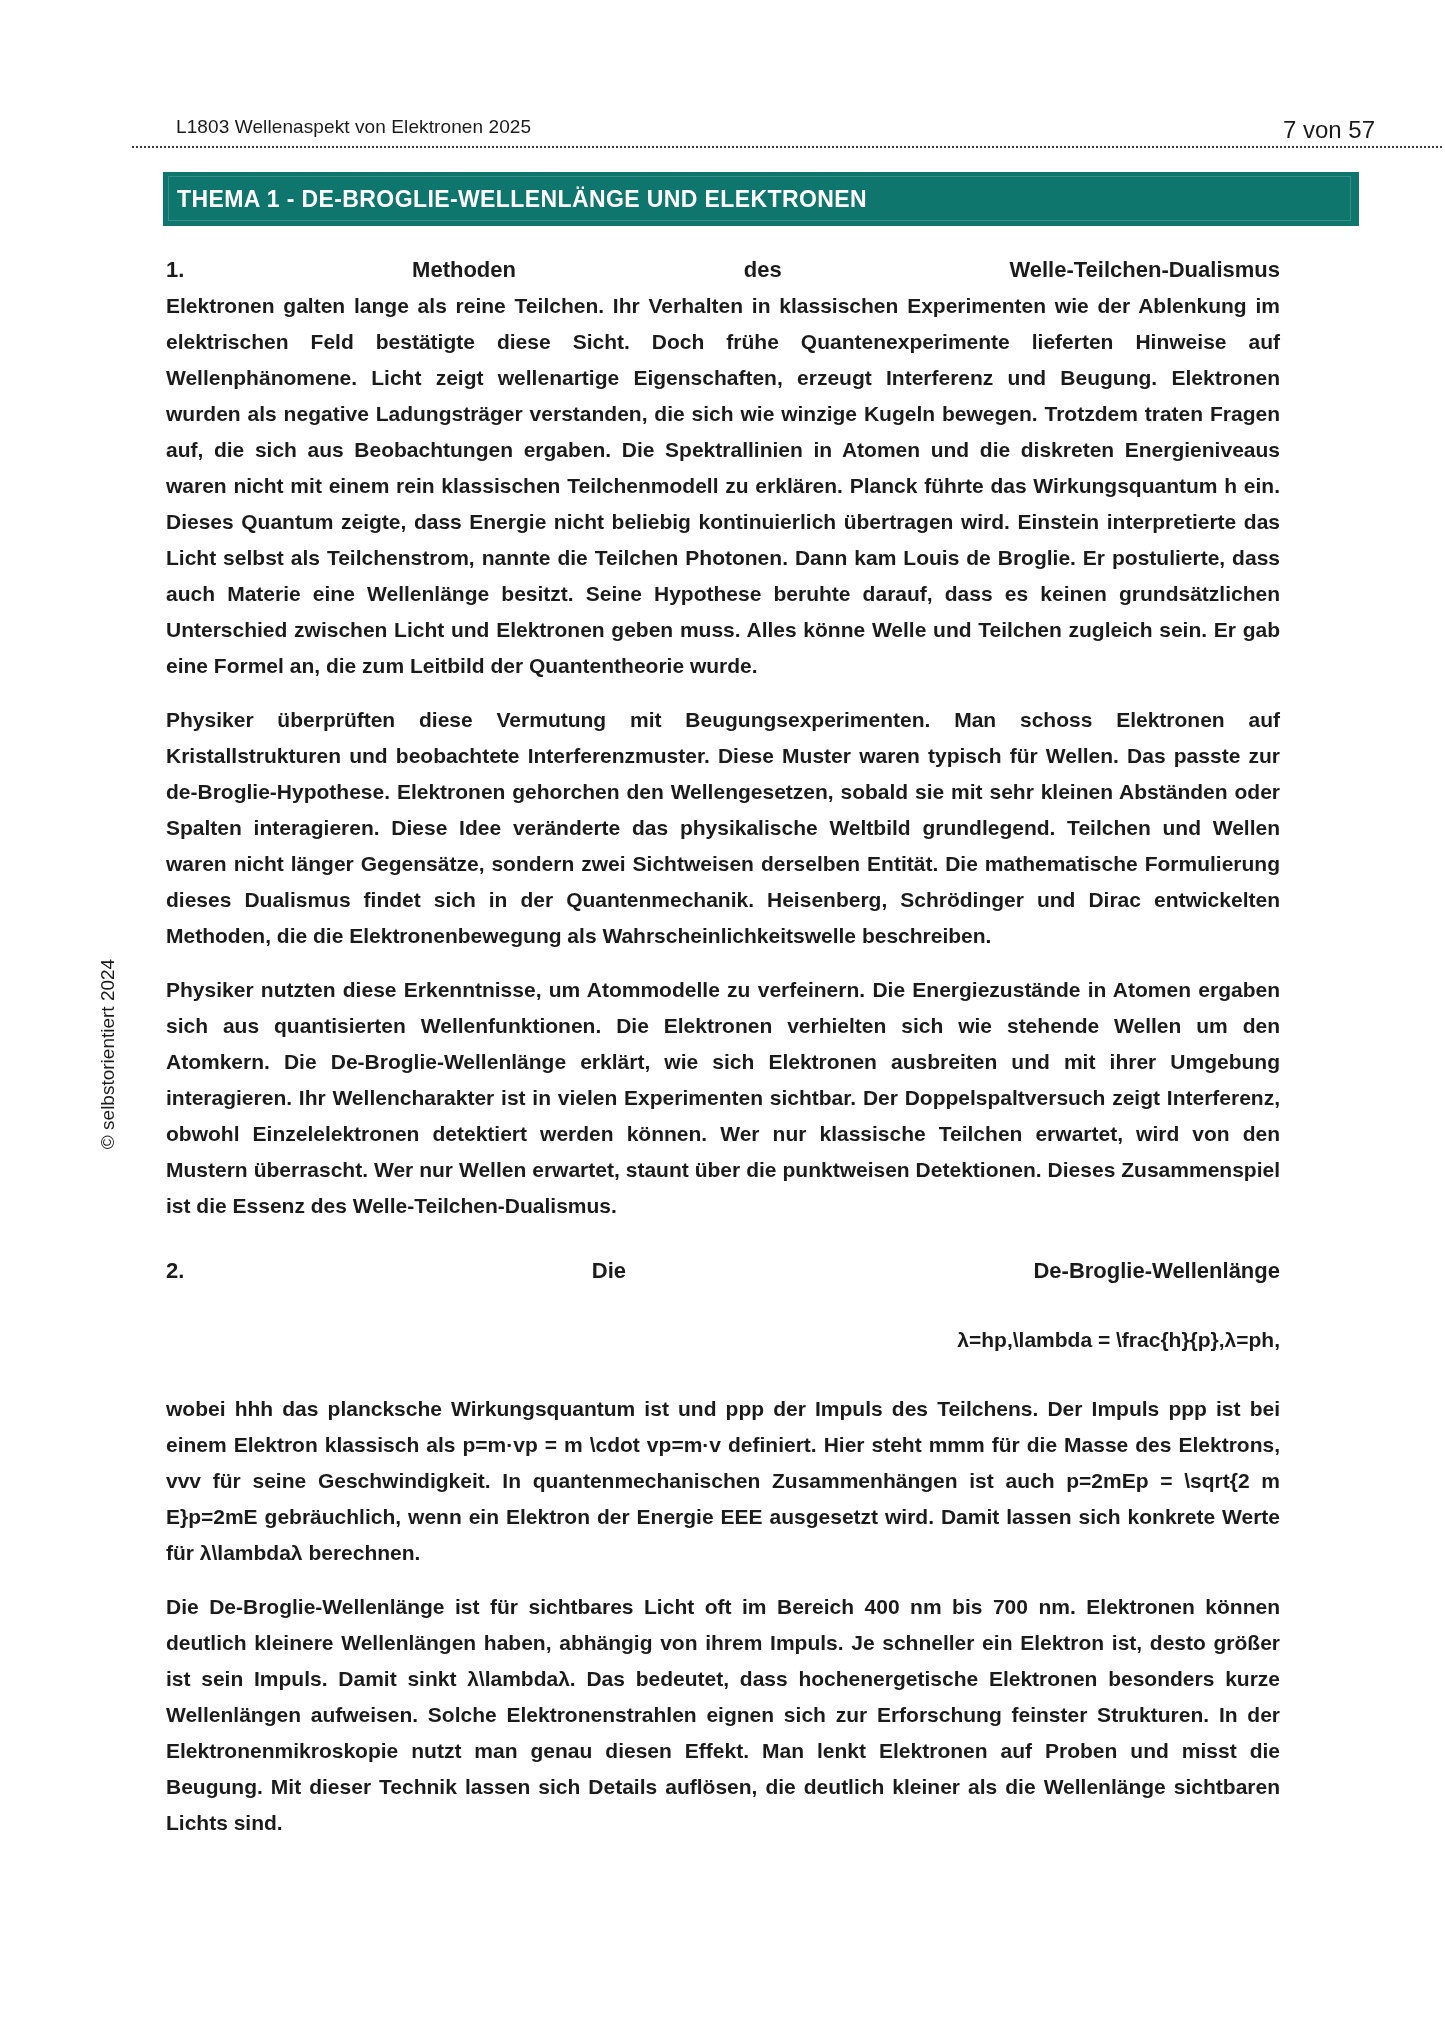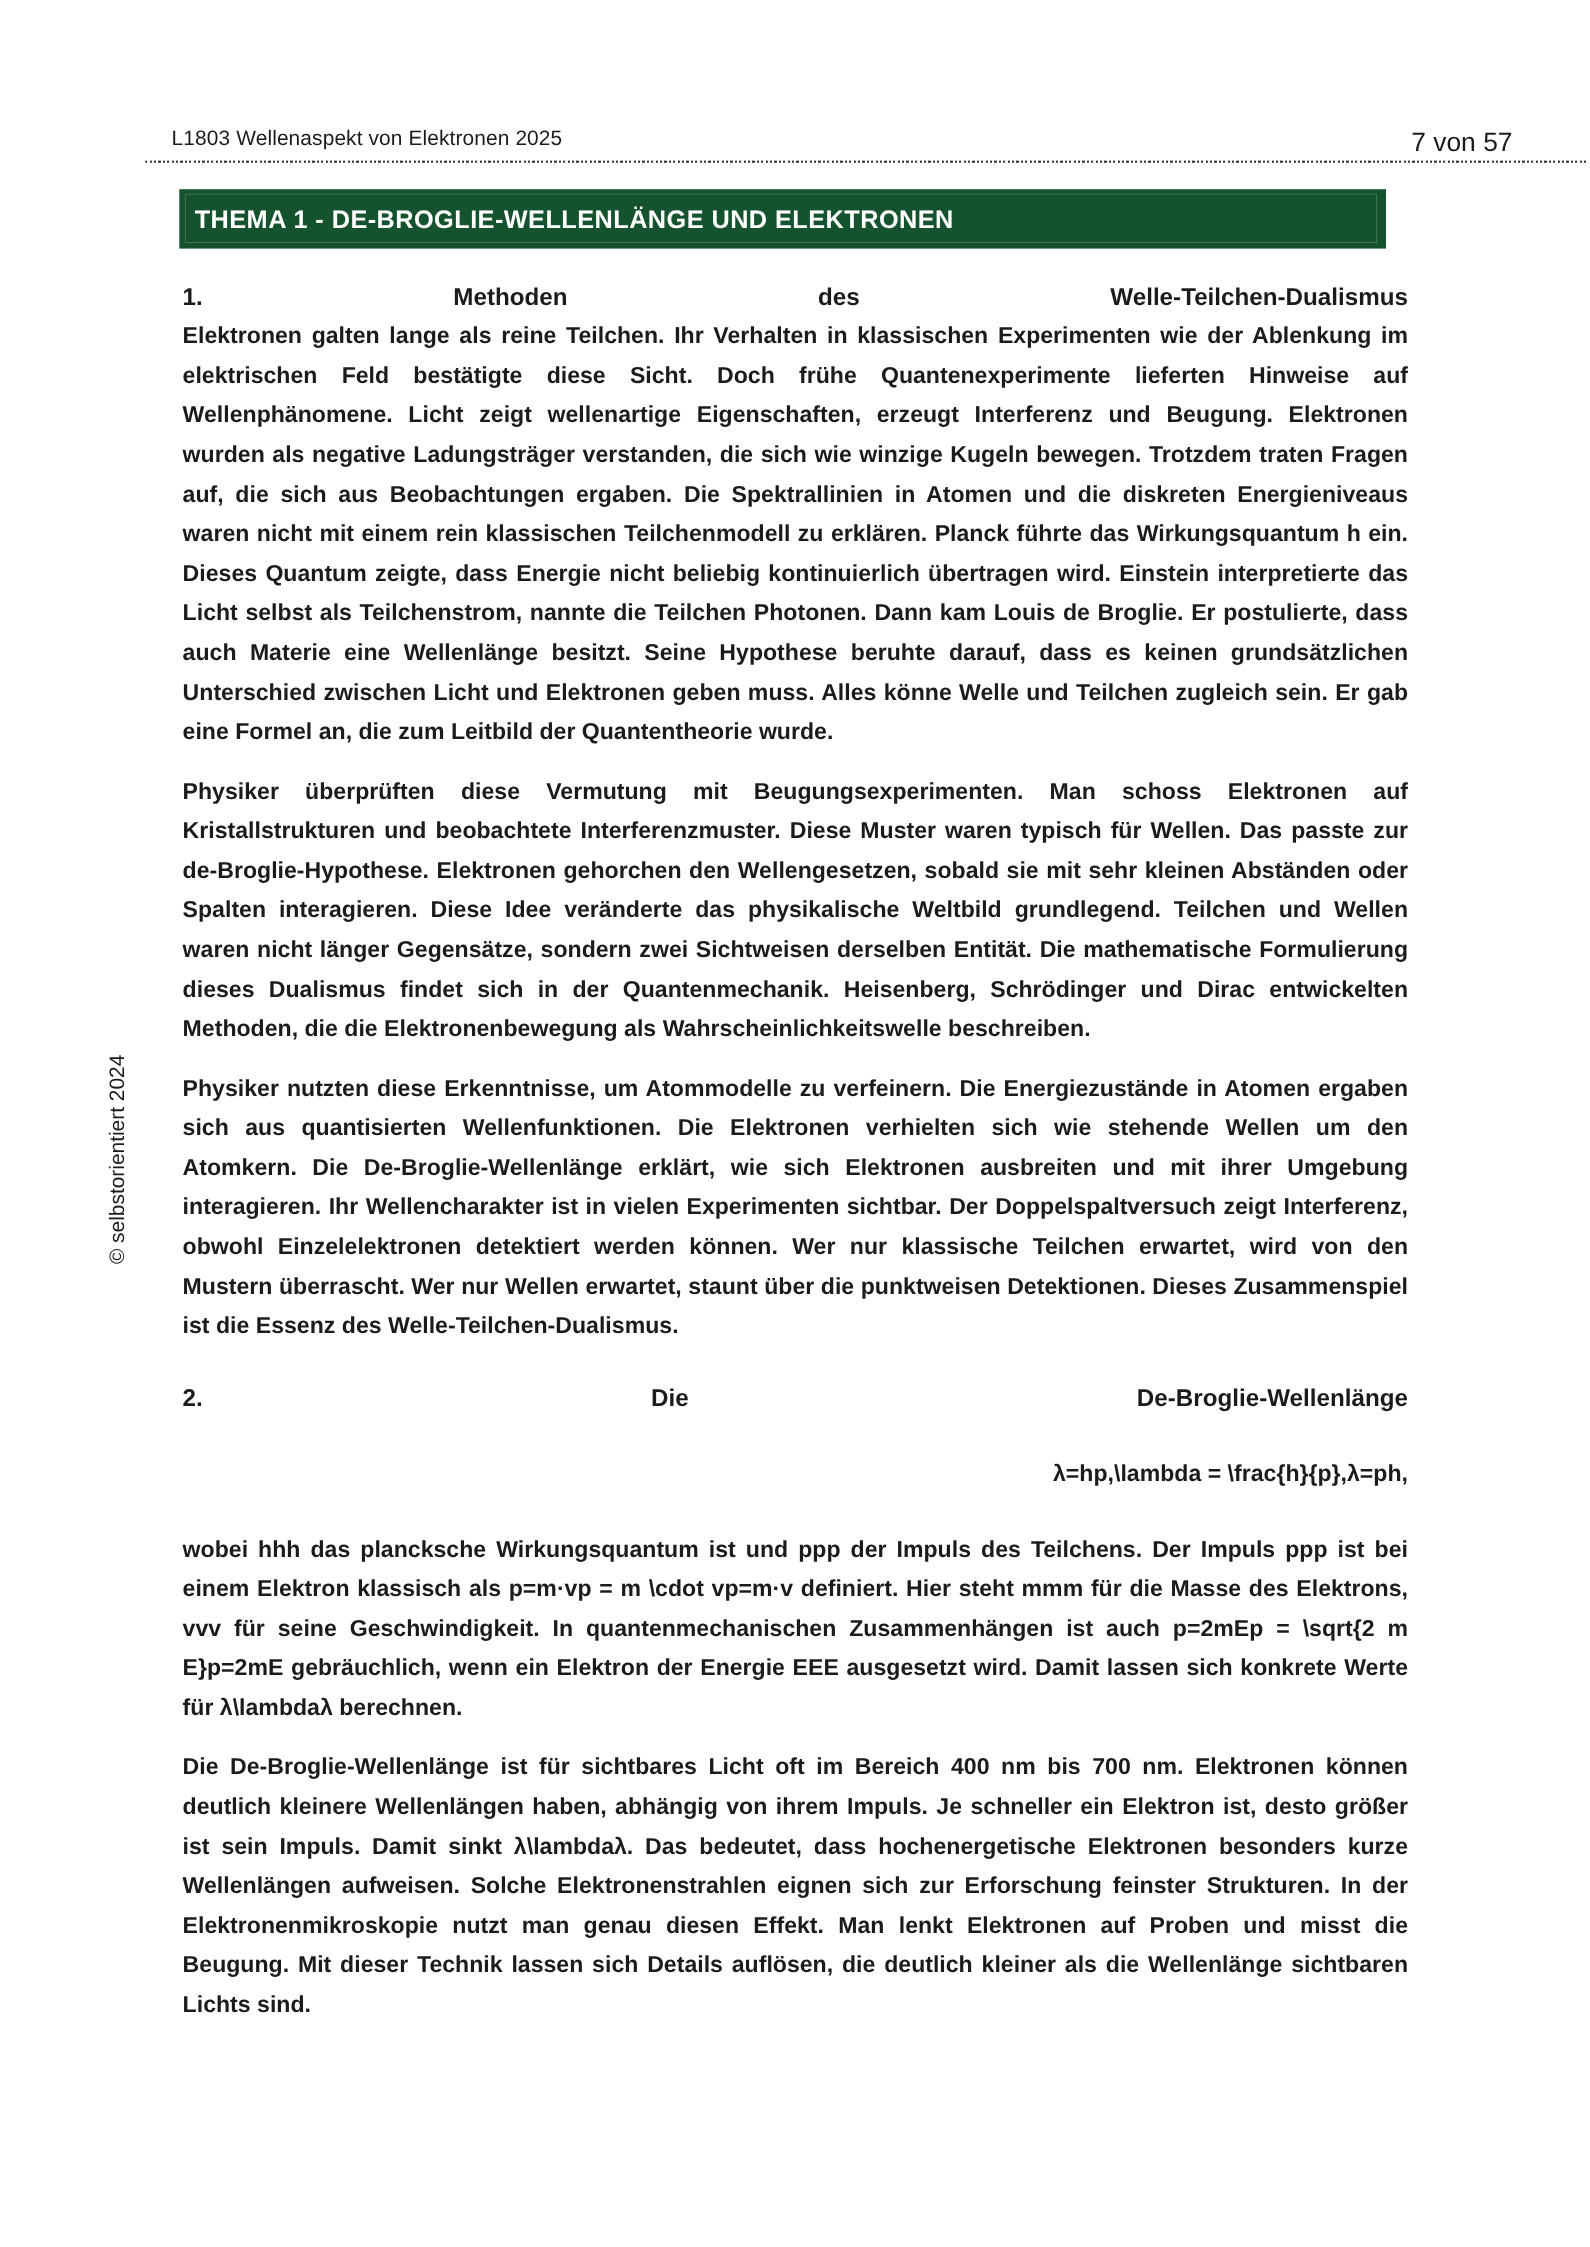--- a/index.html
+++ b/index.html
@@ -14,7 +14,7 @@
   }
   .header-left {
     position: absolute;
-    left: 156px; top: 116px;
+    left: 176px; top: 116px;
     font-size: 19px;
     letter-spacing: 0.1px;
     white-space: nowrap;

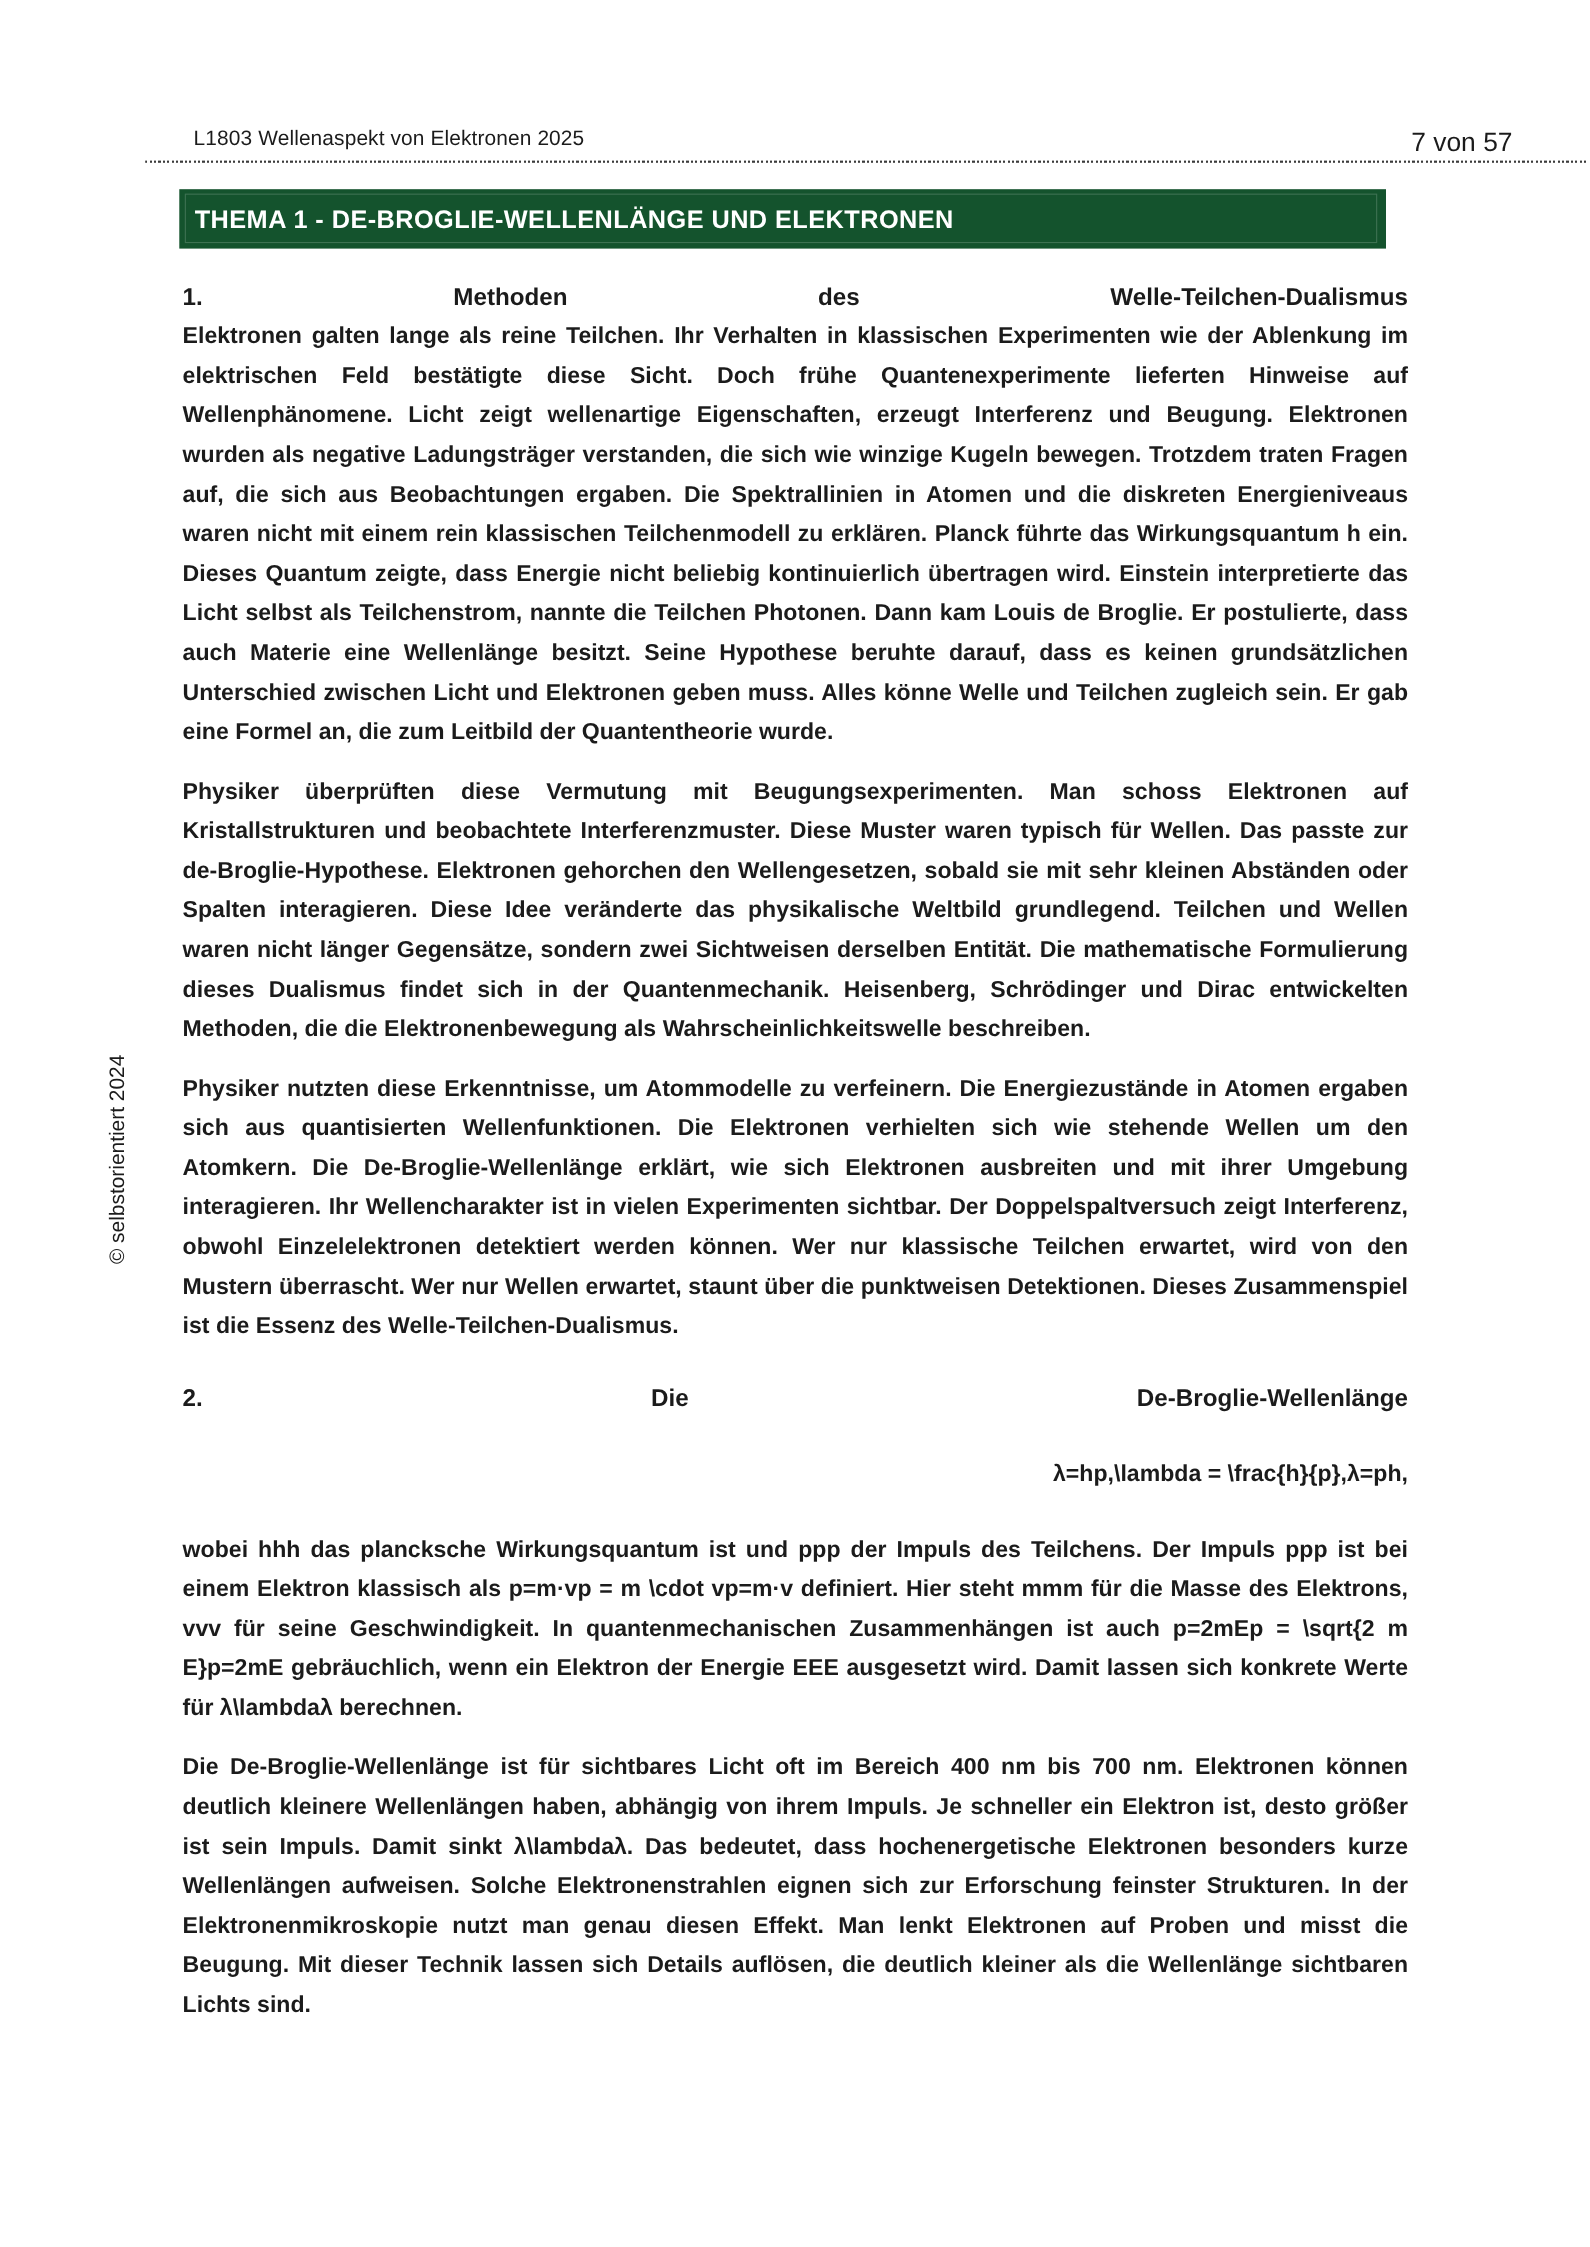--- a/index.html
+++ b/index.html
@@ -34,8 +34,8 @@
   .banner {
     position: absolute;
     left: 163px; top: 172px;
-    width: 1097px; height: 54px;
-    background: #14532d;
+    width: 1196px; height: 54px;
+    background: #0f766e;
     display: flex;
     align-items: center;
     padding-left: 14px;

